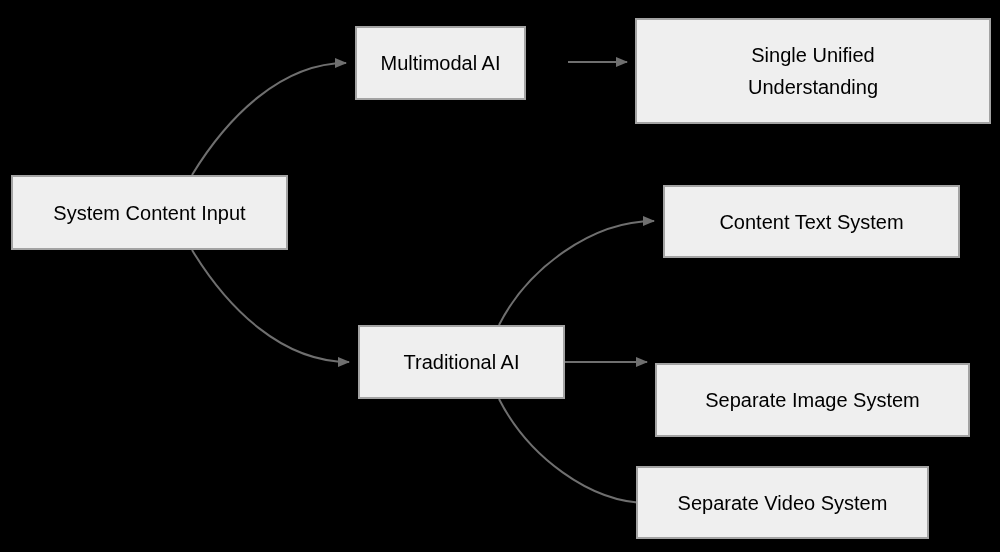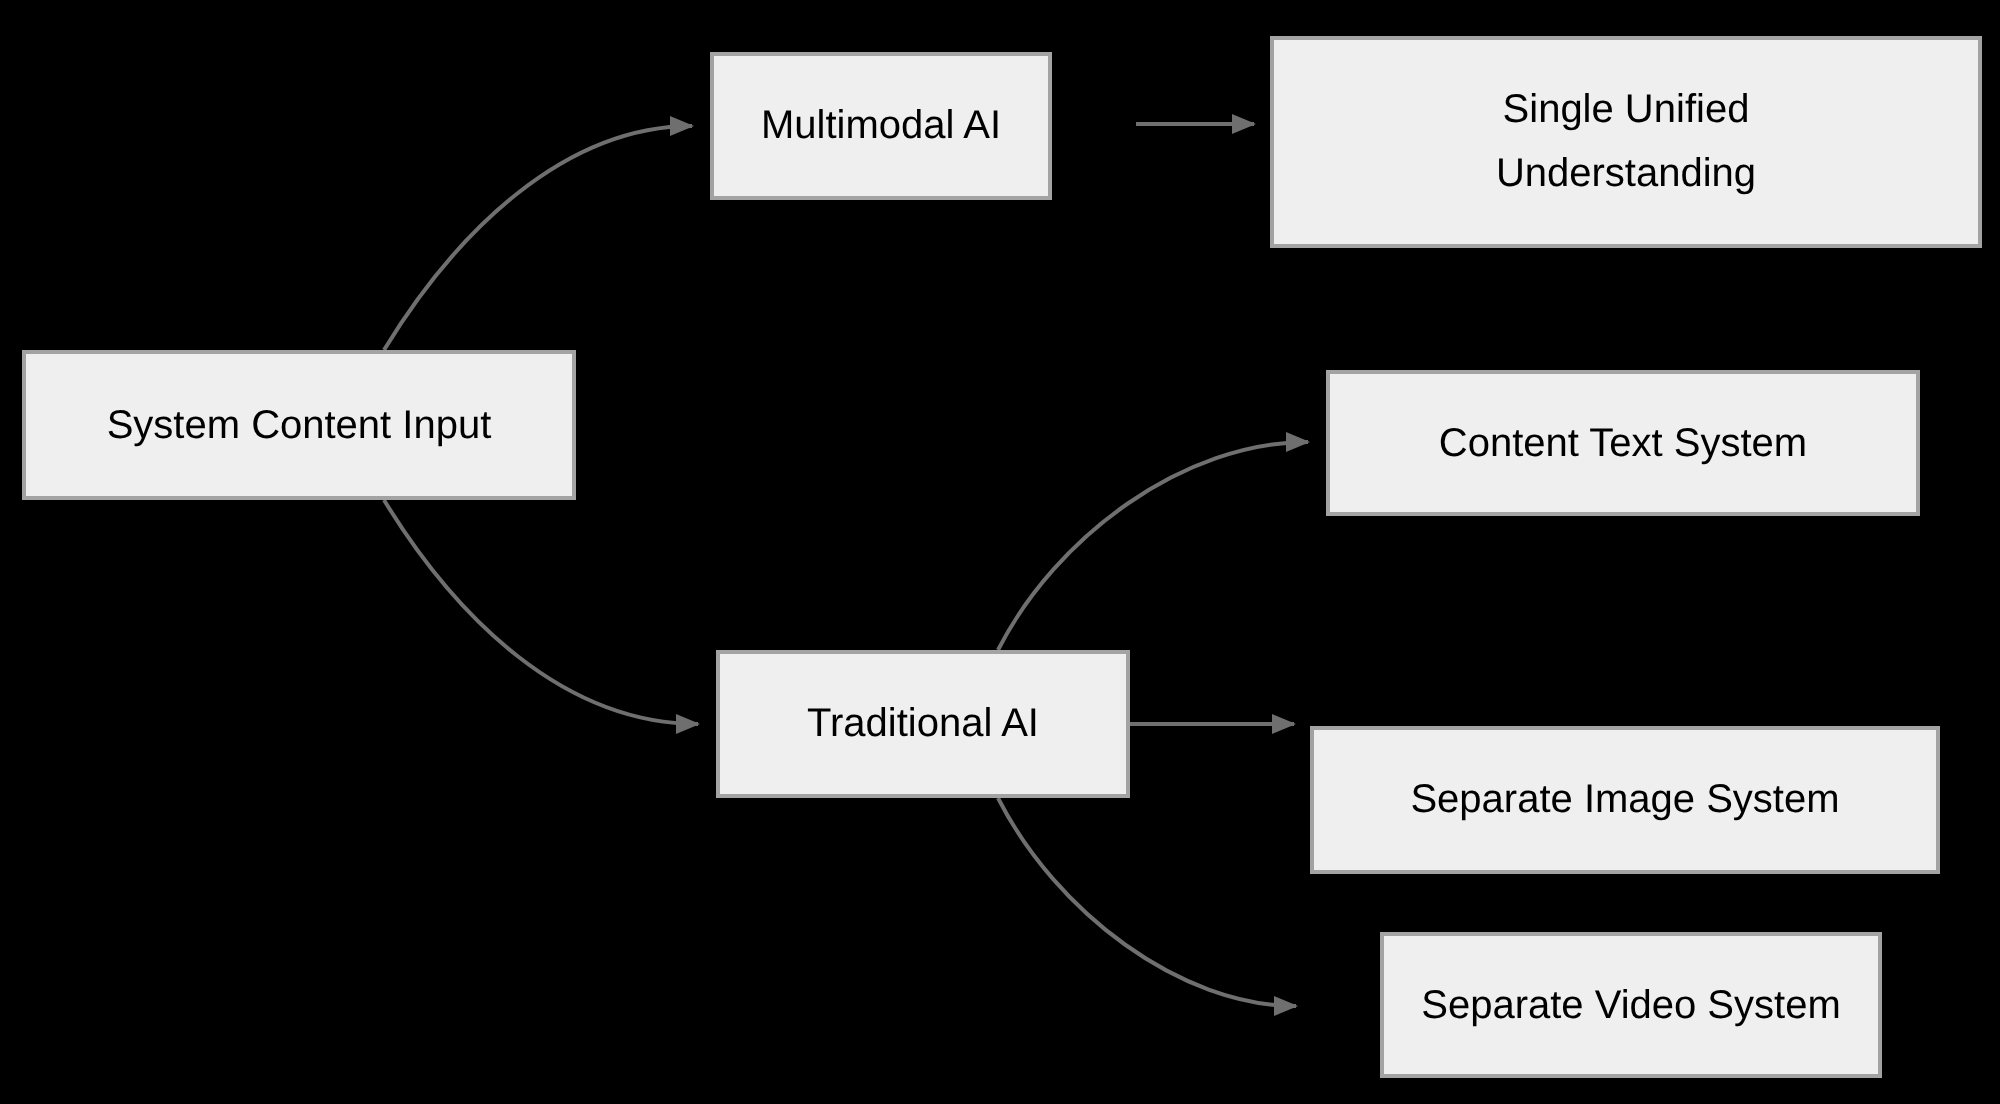--- a/index.html
+++ b/index.html
@@ -49,7 +49,7 @@
   .node.n-trad   { left: 358px; top: 325px; width: 207px; height: 74px; }
   .node.n-text   { left: 663px; top: 185px; width: 297px; height: 73px; }
   .node.n-image  { left: 655px; top: 325px; width: 315px; height: 74px; margin-top: 38px; }
-  .node.n-video  { left: 690px; top: 466px; width: 251px; height: 73px; }
+  .node.n-video  { left: 636px; top: 466px; width: 293px; height: 73px; }
 </style>
 </head>
 <body>

